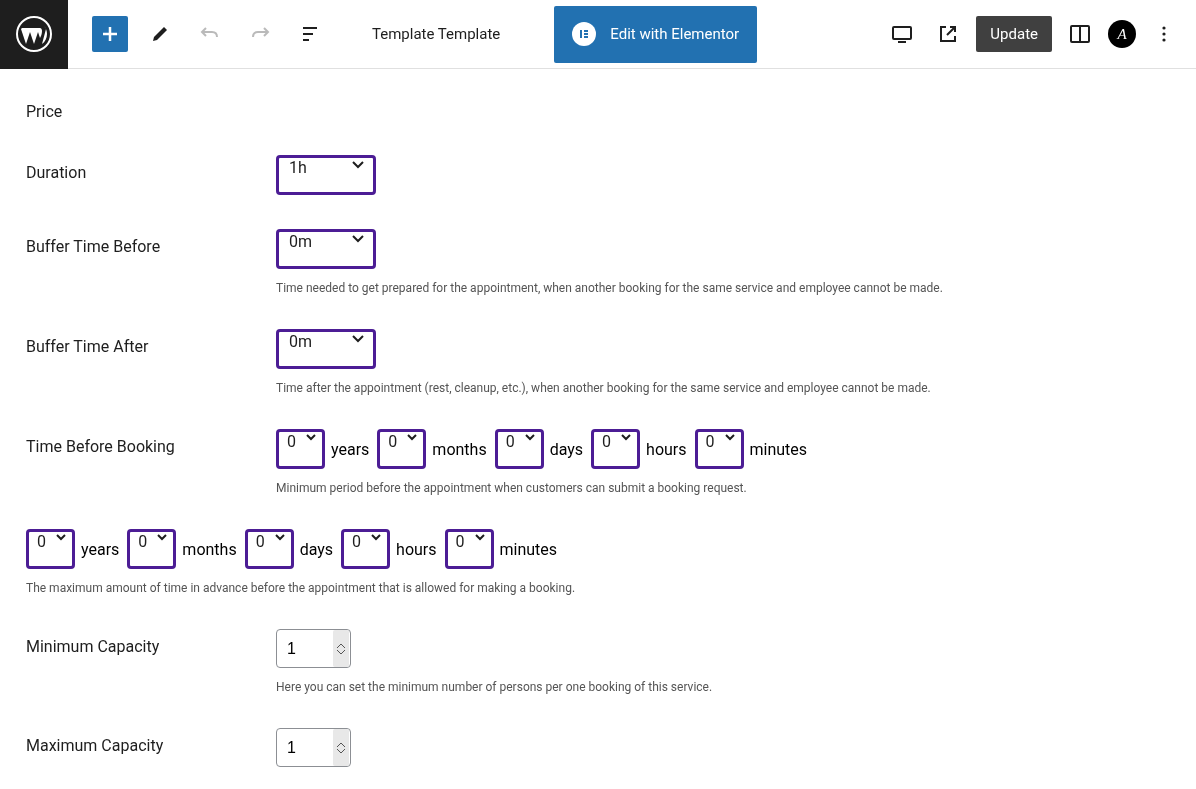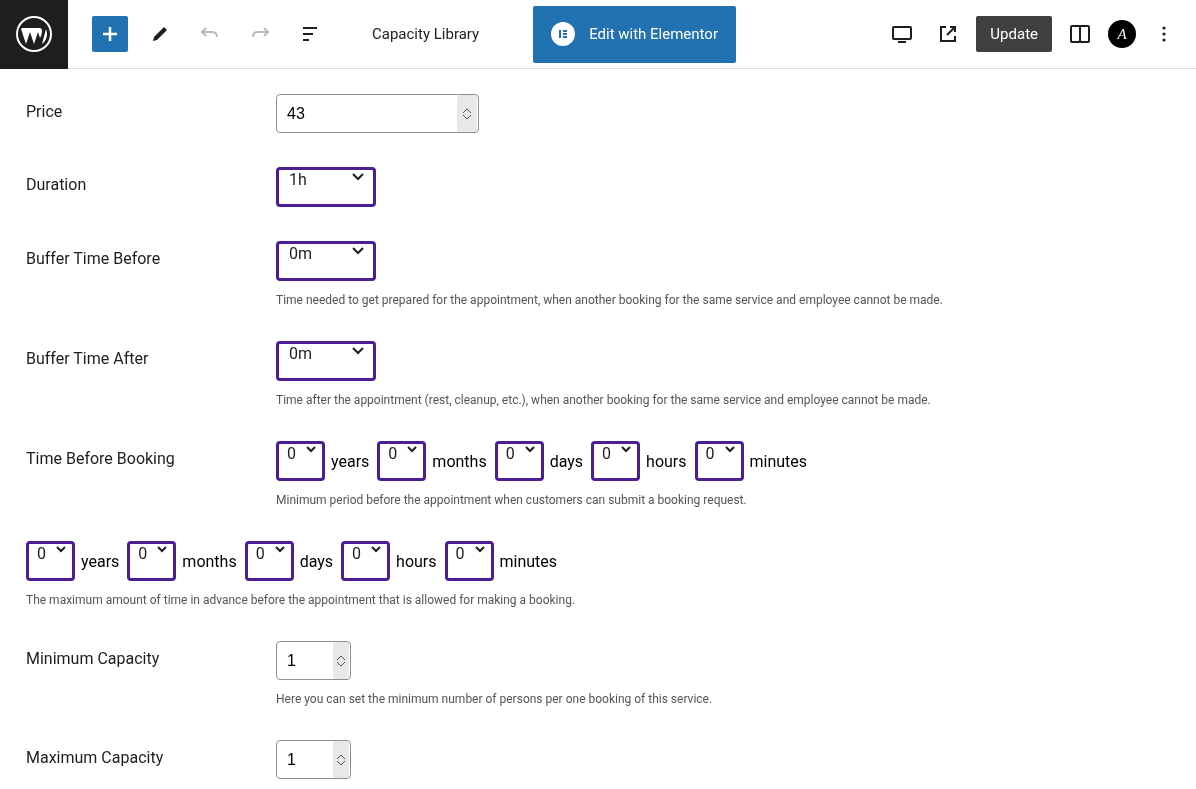--- a/index.html
+++ b/index.html
@@ -77,7 +77,7 @@
           <path d="M4 5h14M4 11h10M4 17h6" stroke="#1e1e1e" stroke-width="2"></path>
         </svg>
     </div>
-    <span class="breadcrumb">Capacity Library</span>
+    <span class="breadcrumb">Template Template</span>
     <div class="elementor-btn">
       <span class="elementor-circle">
         <svg width="12" height="12" viewBox="0 0 12 12">

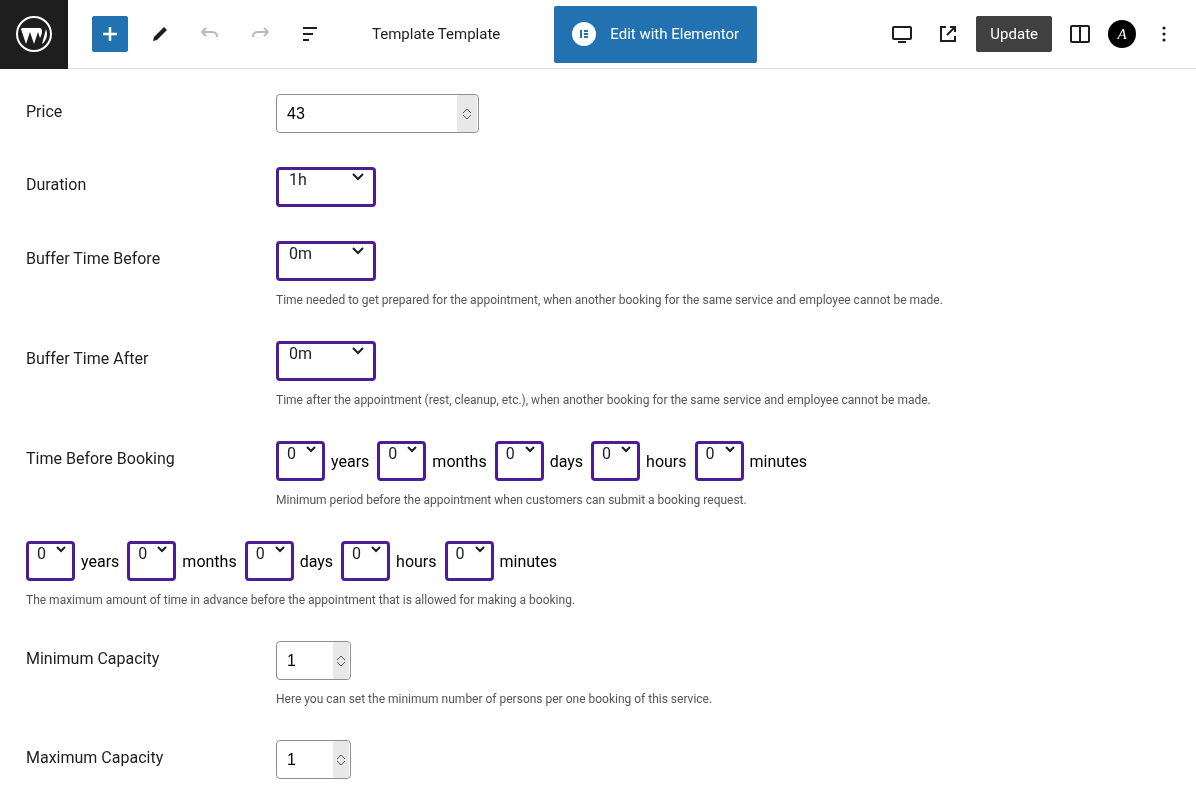--- a/index.html
+++ b/index.html
@@ -121,19 +121,6 @@
 
   <div class="field-row">
     <div class="field-label">Price</div>
-    <div class="field-body">
-      <div class="num-input">
-        <input type="text" value="43" style="">
-        <div class="spinner">
-            <svg width="10" height="6">
-              <path d="M1 5l4-4 4 4" fill="none" stroke="#555"></path>
-            </svg>
-            <svg width="10" height="6">
-              <path d="M1 1l4 4 4-4" fill="none" stroke="#555"></path>
-            </svg>
-          </div>
-      </div>
-    </div>
   </div>
 
   <div class="field-row">

